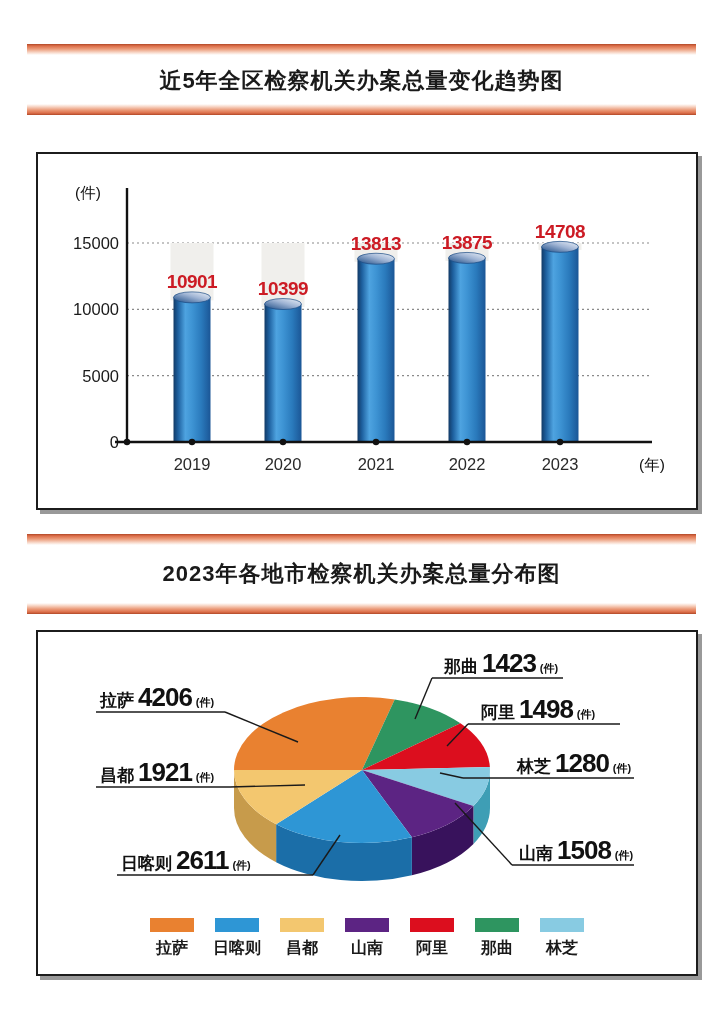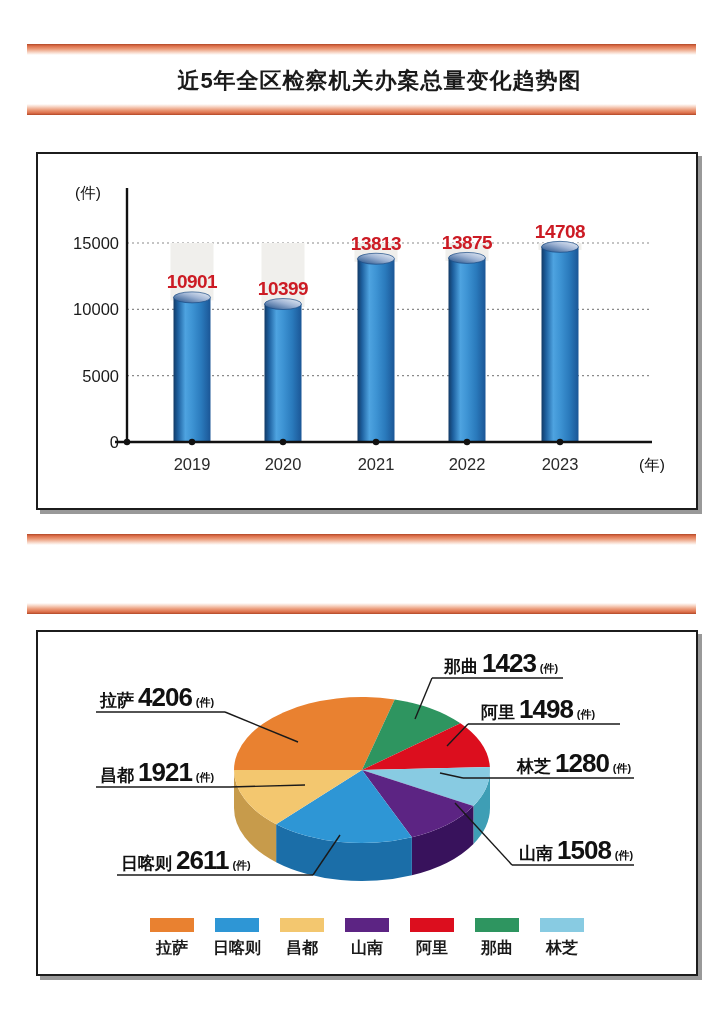--- a/index.html
+++ b/index.html
@@ -10,7 +10,7 @@
   .sep.down{background:linear-gradient(to bottom,#b04827 0%,#dd6f4a 18%,#eb9a78 45%,#f8d9ca 78%,#ffffff 100%);}
   .sep.up{background:linear-gradient(to top,#b04827 0%,#dd6f4a 18%,#eb9a78 45%,#f8d9ca 78%,#ffffff 100%);}
 
-  .band-title{position:absolute;left:45px;width:669px;text-align:center;
+  .band-title{position:absolute;left:27px;width:669px;text-align:center;
     font-size:22px;font-weight:bold;color:#1a1a1a;letter-spacing:1px;}
   #title1{top:66px;}
   #title2{top:559px;}

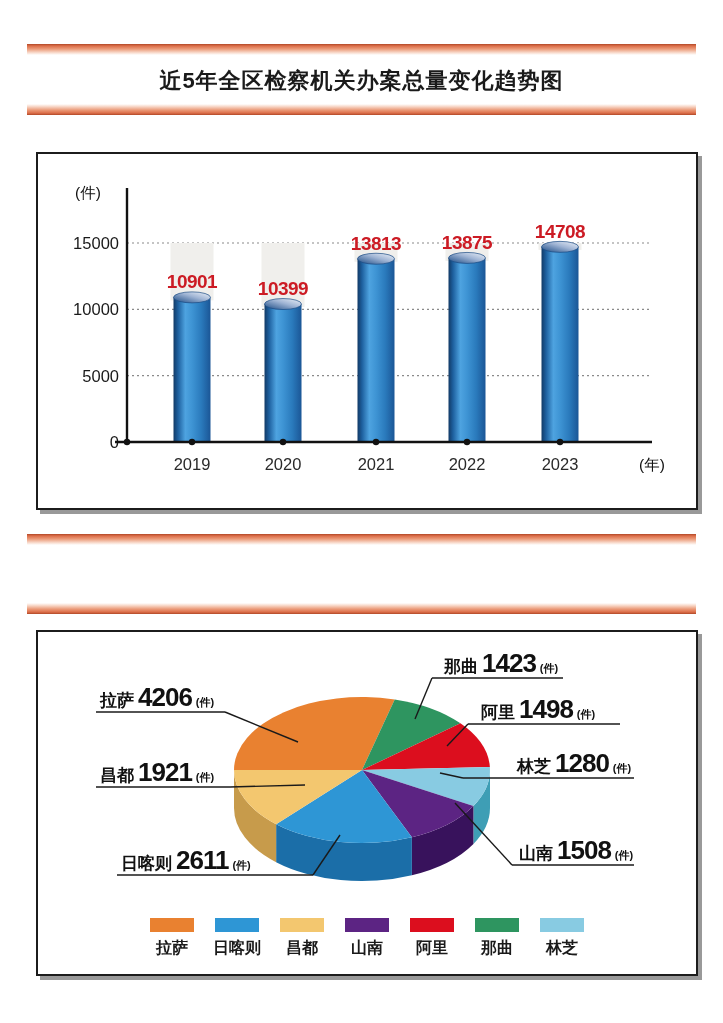--- a/index.html
+++ b/index.html
@@ -100,6 +100,7 @@
   </div>
 
   <div class="sep down" id="sep-c" style="top:534px"></div>
+  <div class="band-title" id="title2">2023年各地市检察机关办案总量分布图</div>
   <div class="sep up" id="sep-d" style="top:603px"></div>
 
   <div class="panel" id="panel-pie">

